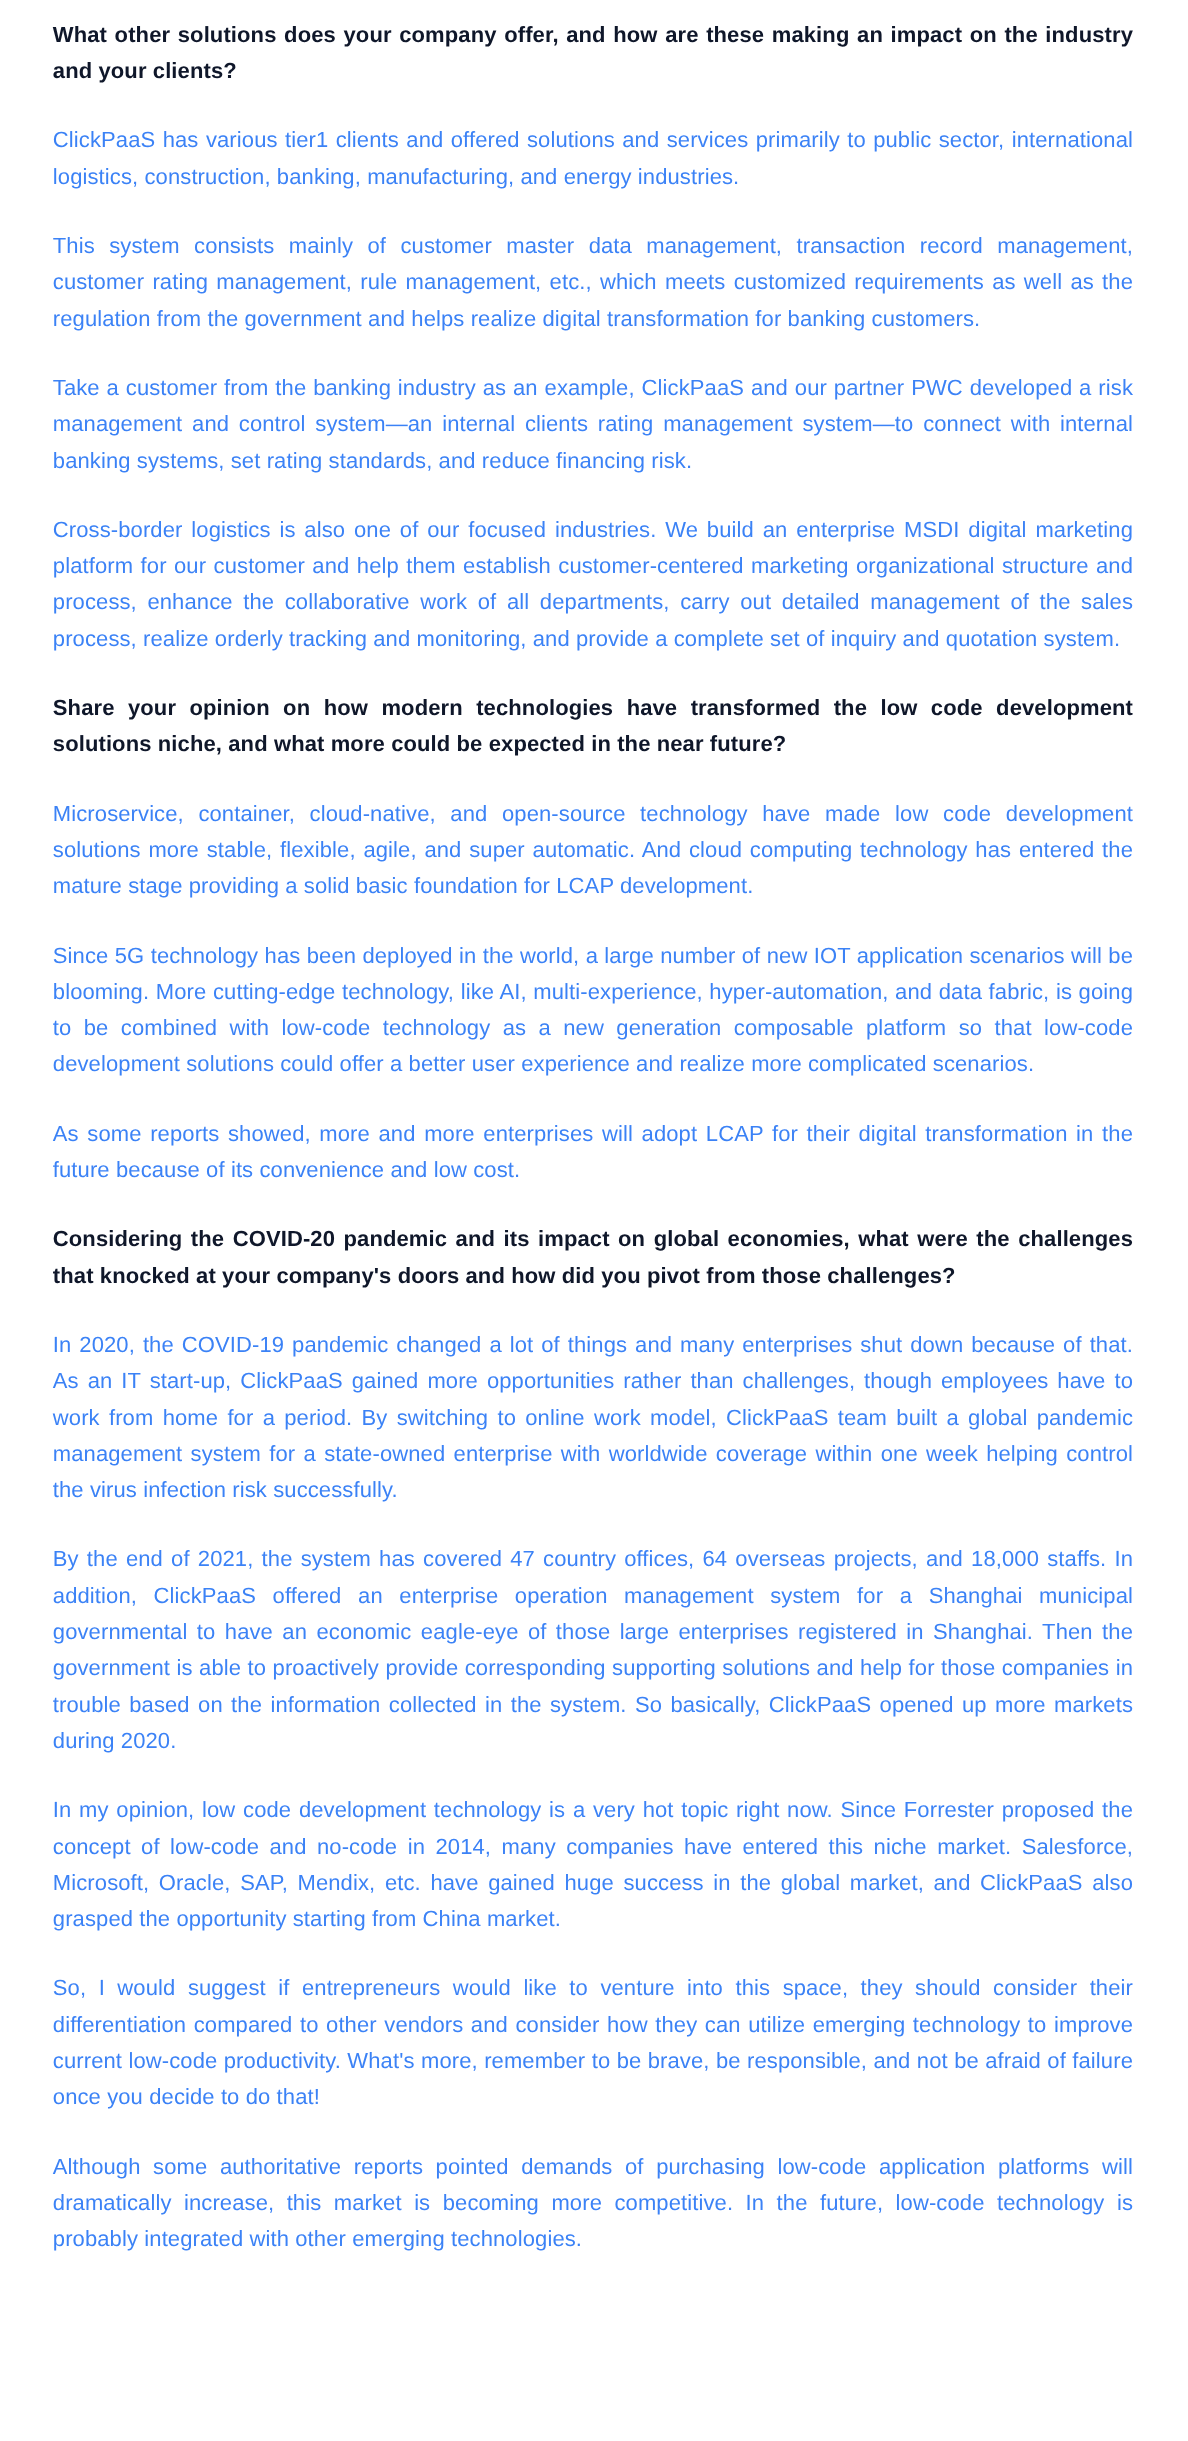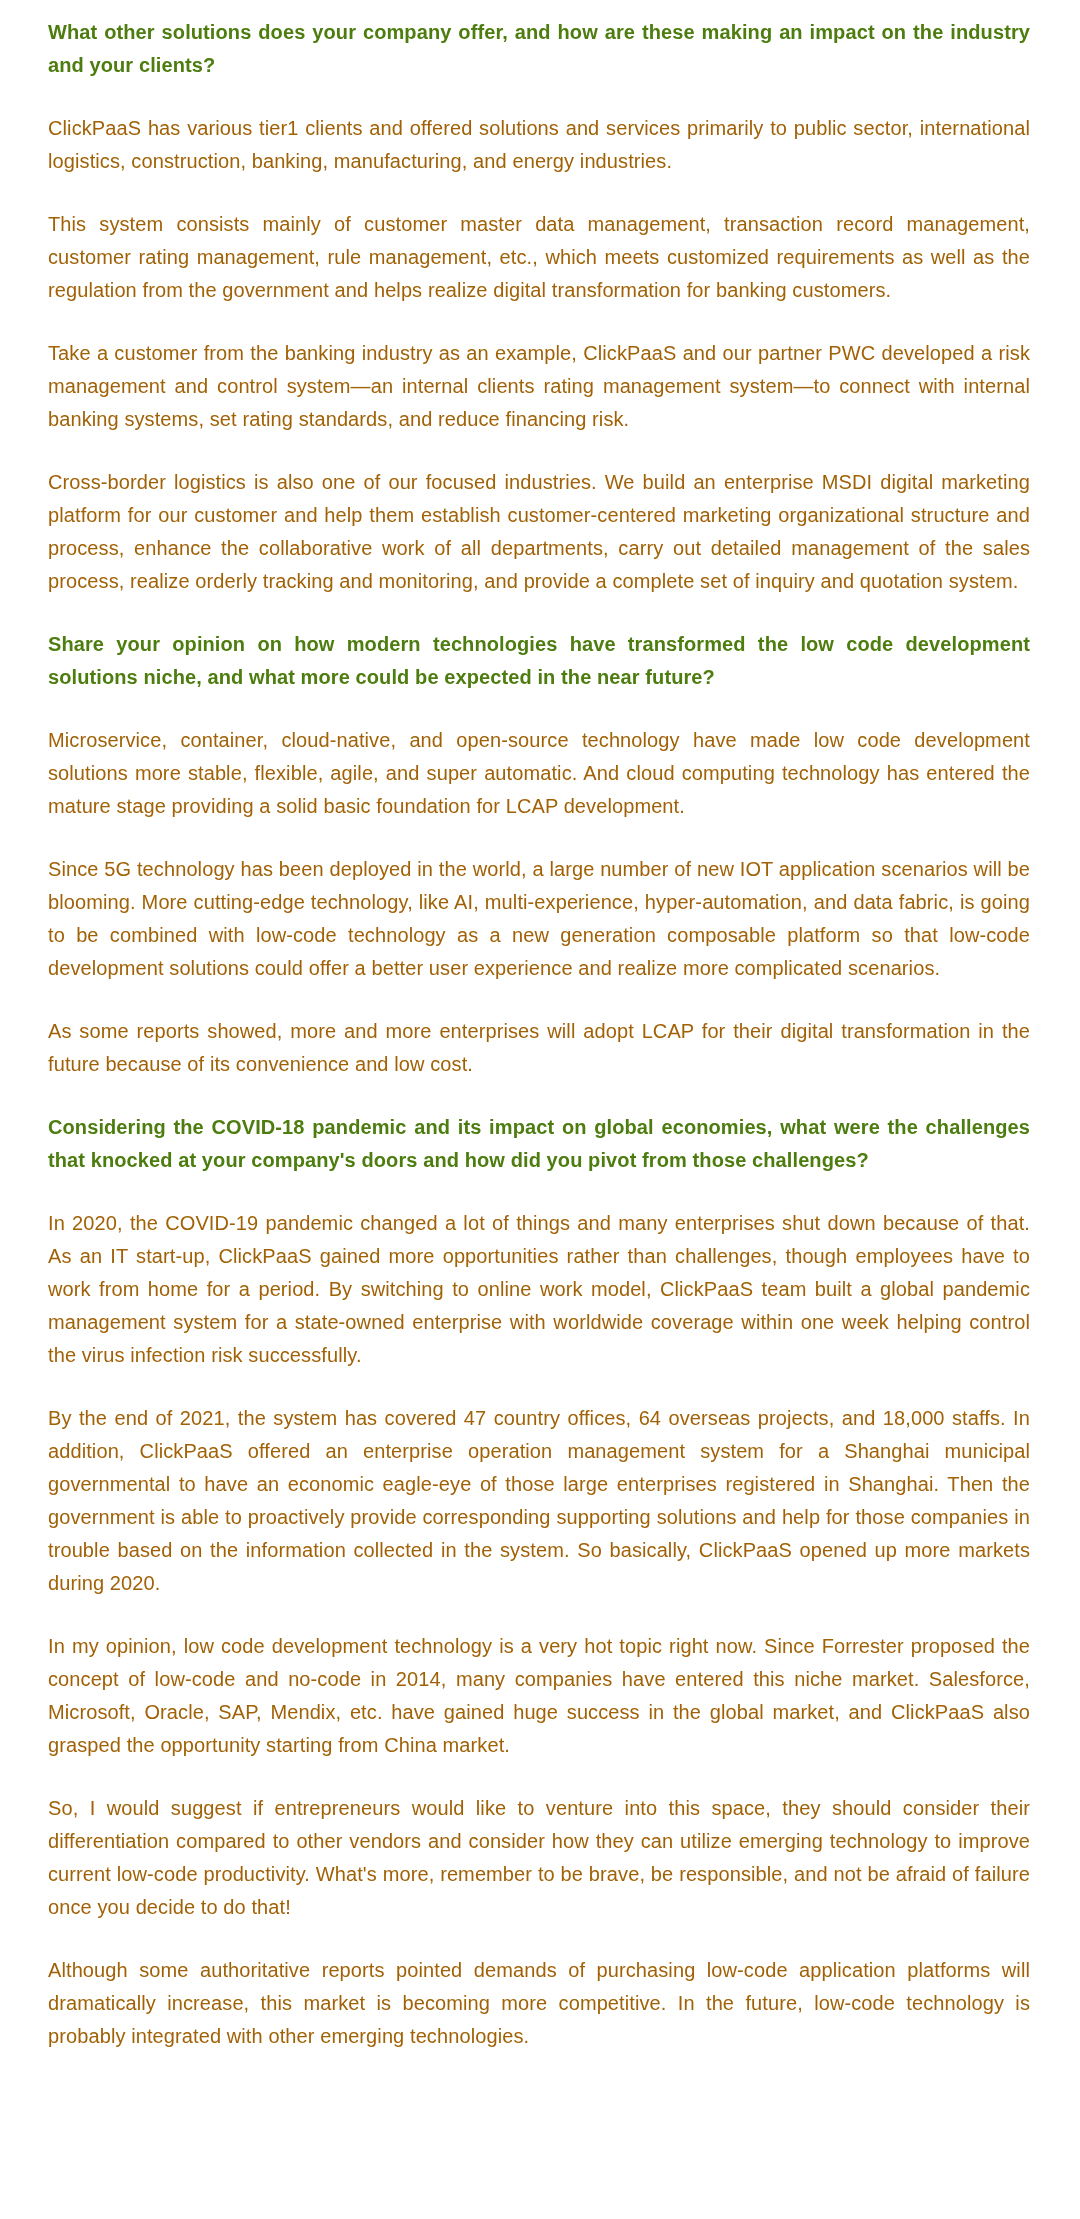--- a/index.html
+++ b/index.html
@@ -25,7 +25,7 @@
   }
   .article p.question {
     font-weight: bold;
-    color: #4d7c0f;
+    color: #0f172a;
   }
   .article p:last-child {
     margin-bottom: 0;

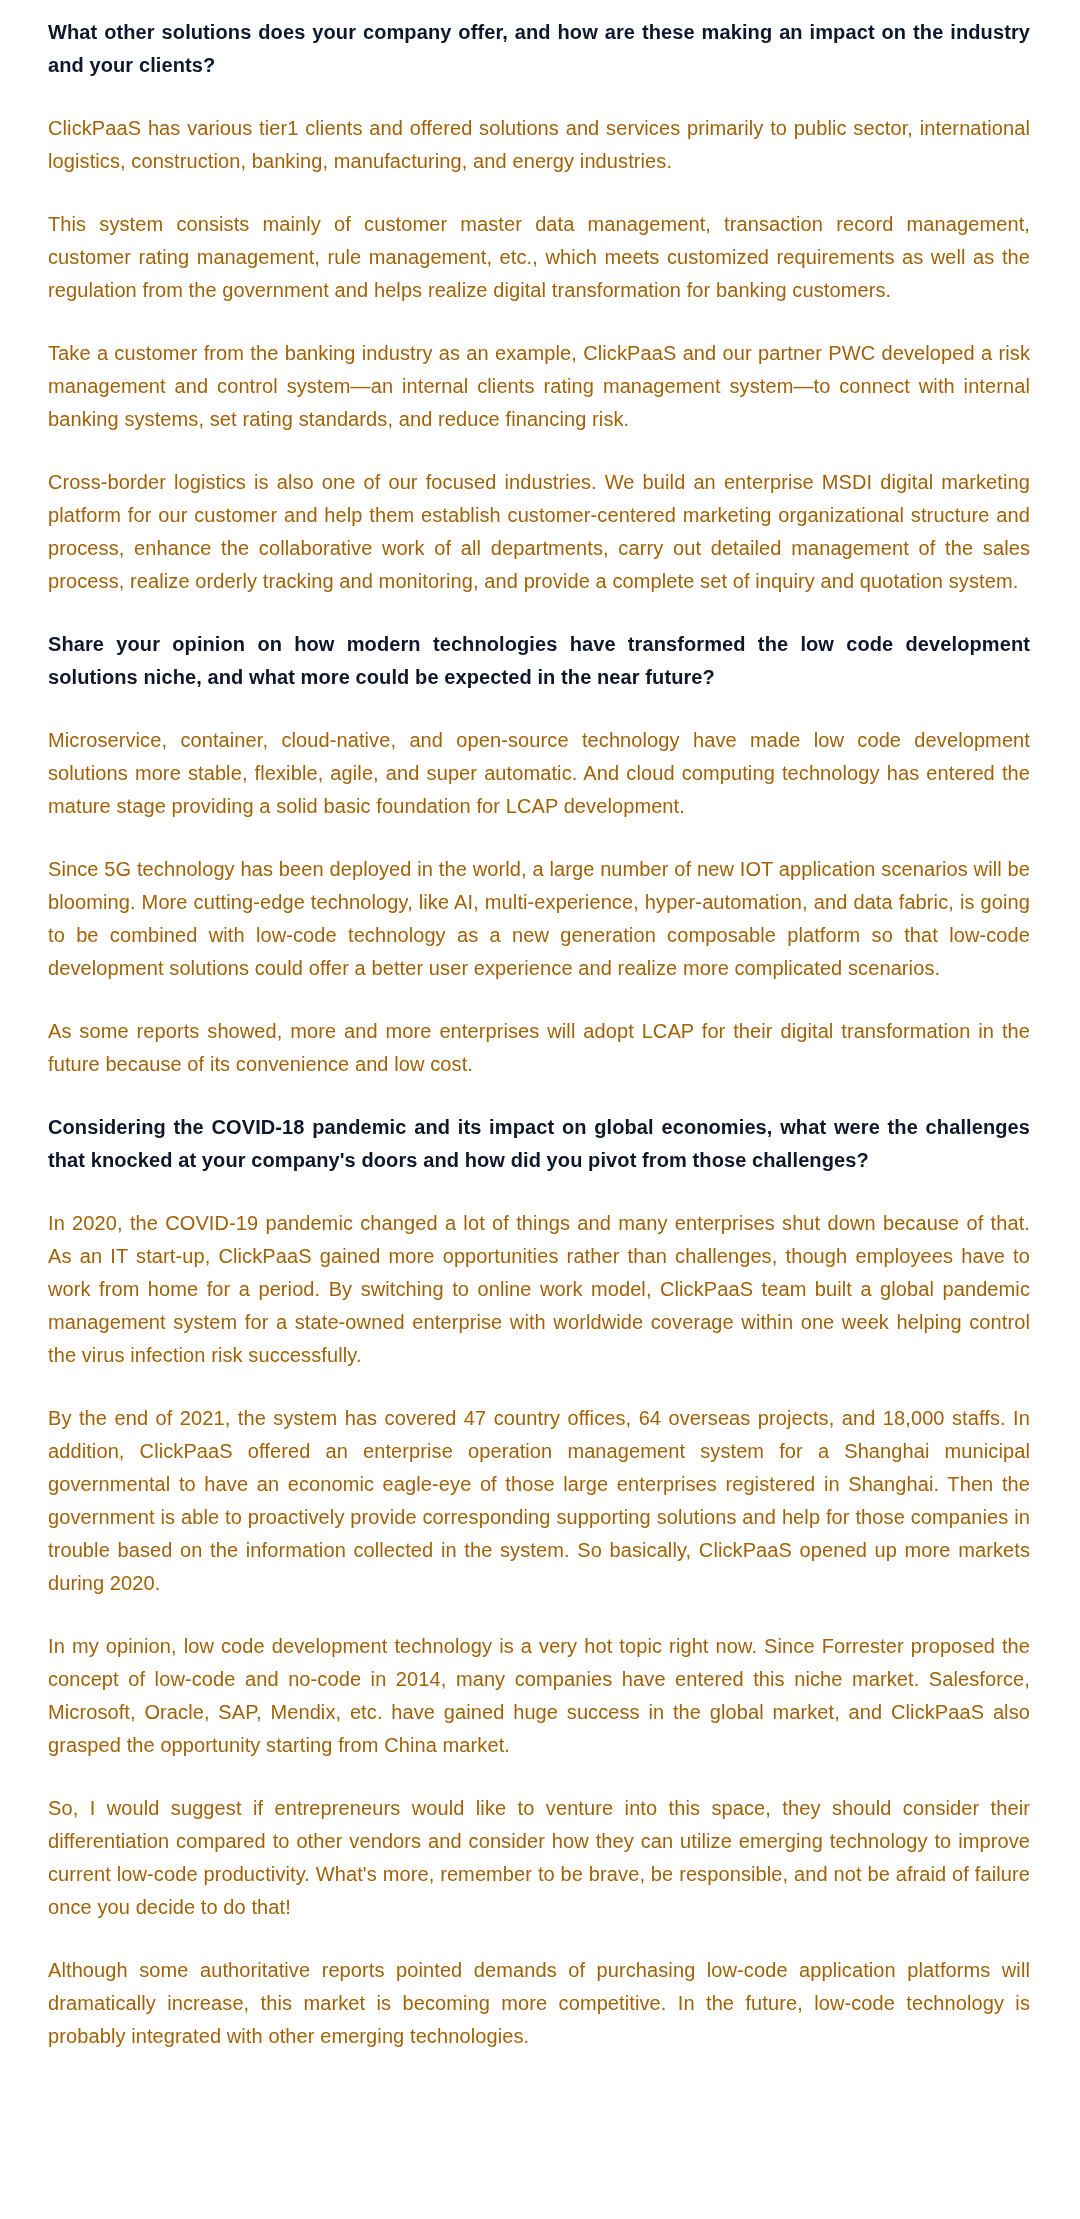--- a/index.html
+++ b/index.html
@@ -20,7 +20,7 @@
     font-size: 20px;
     line-height: 33px;
     text-align: justify;
-    color: #a16207;
+    color: #3b82f6;
     letter-spacing: 0.1px;
   }
   .article p.question {

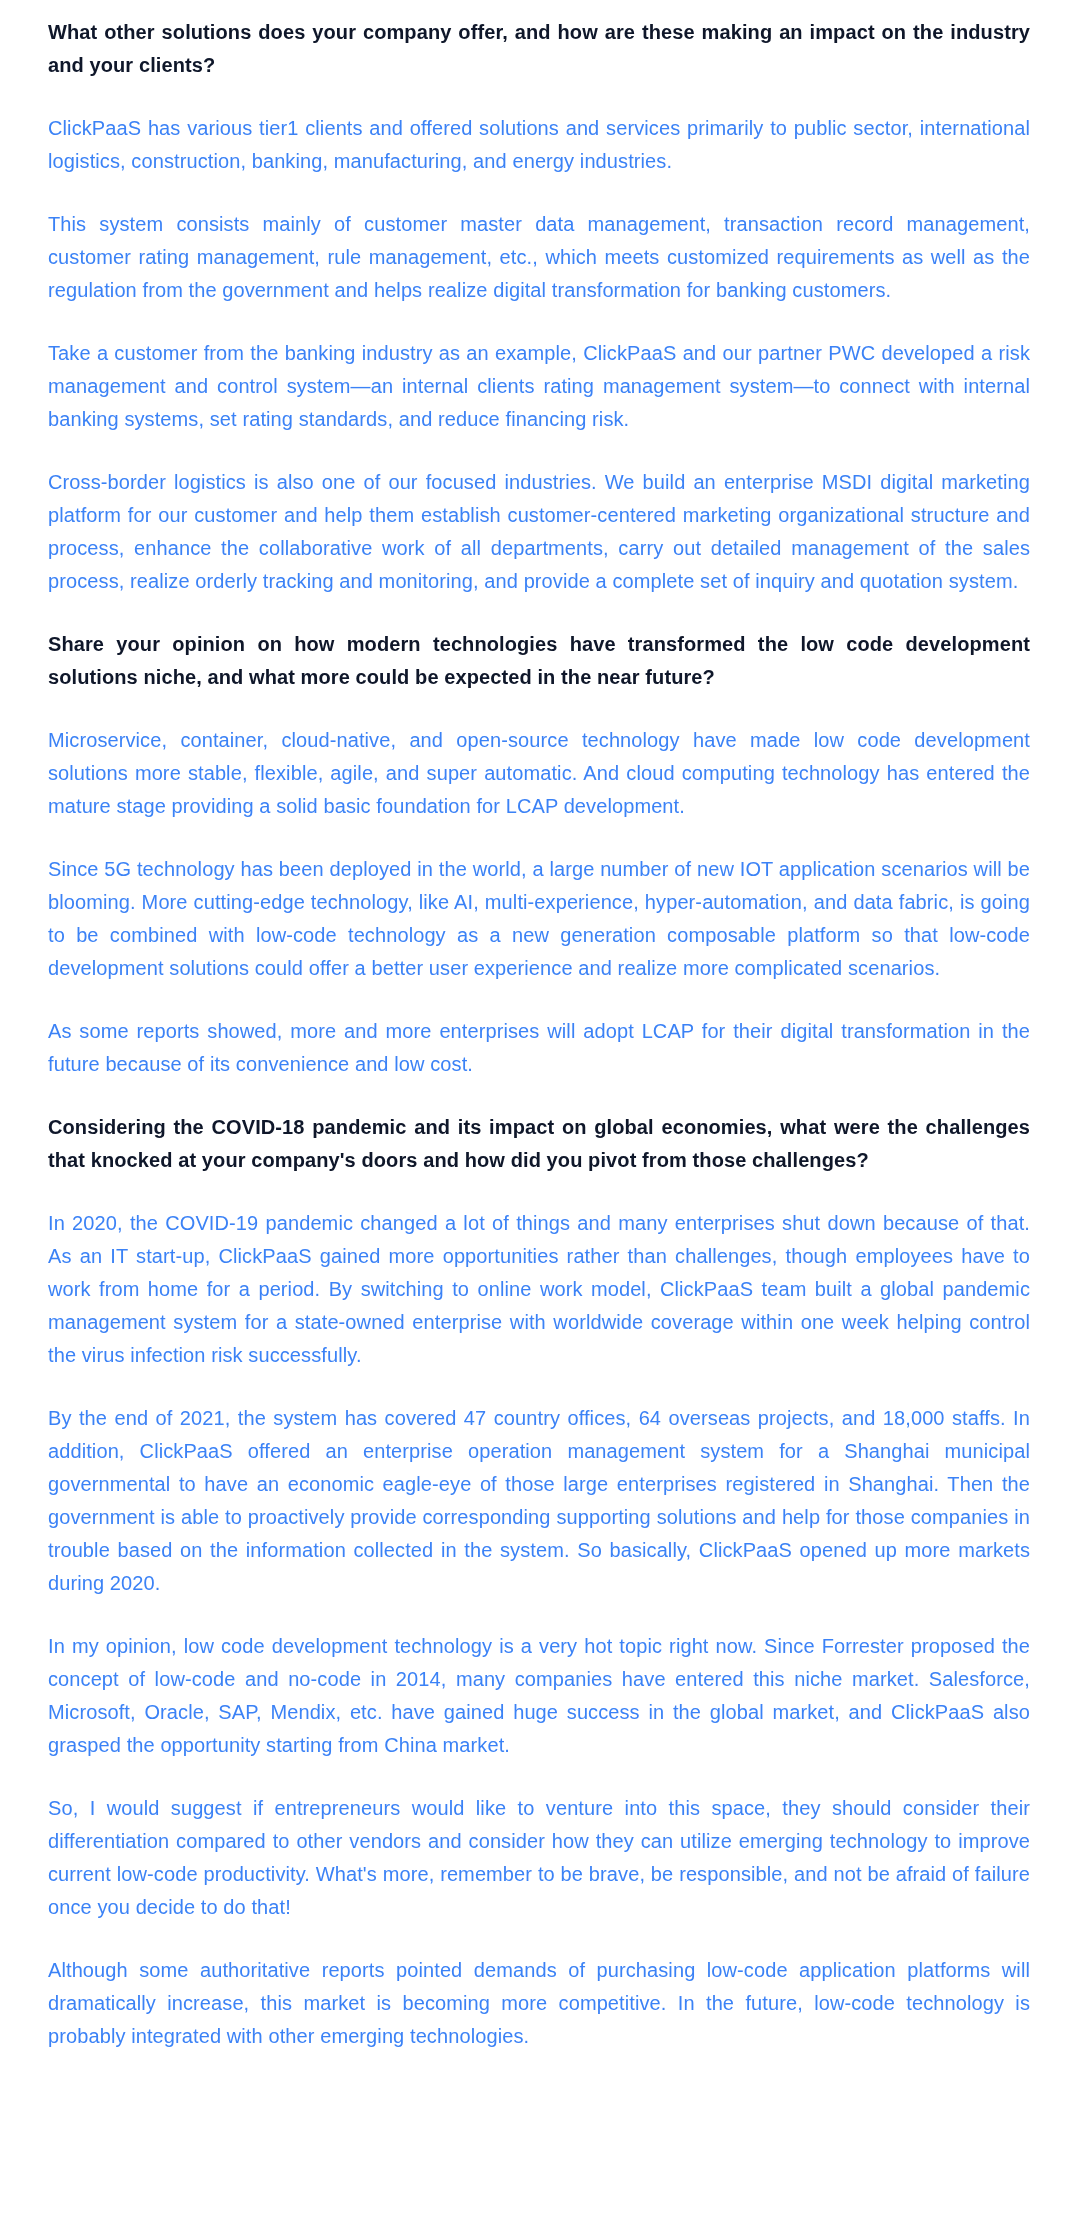--- a/index.html
+++ b/index.html
@@ -45,7 +45,7 @@
     <p class="answer">Microservice, container, cloud-native, and open-source technology have made low code development solutions more stable, flexible, agile, and super automatic. And cloud computing technology has entered the mature stage providing a solid basic foundation for LCAP development.</p>
     <p class="answer">Since 5G technology has been deployed in the world, a large number of new IOT application scenarios will be blooming. More cutting-edge technology, like AI, multi-experience, hyper-automation, and data fabric, is going to be combined with low-code technology as a new generation composable platform so that low-code development solutions could offer a better user experience and realize more complicated scenarios.</p>
     <p class="answer">As some reports showed, more and more enterprises will adopt LCAP for their digital transformation in the future because of its convenience and low cost.</p>
-    <p class="question">Considering the COVID-18 pandemic and its impact on global economies, what were the challenges that knocked at your company's doors and how did you pivot from those challenges?</p>
+    <p class="question">Considering the COVID-20 pandemic and its impact on global economies, what were the challenges that knocked at your company's doors and how did you pivot from those challenges?</p>
     <p class="answer">In 2020, the COVID-19 pandemic changed a lot of things and many enterprises shut down because of that. As an IT start-up, ClickPaaS gained more opportunities rather than challenges, though employees have to work from home for a period. By switching to online work model, ClickPaaS team built a global pandemic management system for a state-owned enterprise with worldwide coverage within one week helping control the virus infection risk successfully.</p>
     <p class="answer">By the end of 2021, the system has covered 47 country offices, 64 overseas projects, and 18,000 staffs. In addition, ClickPaaS offered an enterprise operation management system for a Shanghai municipal governmental to have an economic eagle-eye of those large enterprises registered in Shanghai. Then the government is able to proactively provide corresponding supporting solutions and help for those companies in trouble based on the information collected in the system. So basically, ClickPaaS opened up more markets during 2020.</p>
     <p class="answer">In my opinion, low code development technology is a very hot topic right now. Since Forrester proposed the concept of low-code and no-code in 2014, many companies have entered this niche market. Salesforce, Microsoft, Oracle, SAP, Mendix, etc. have gained huge success in the global market, and ClickPaaS also grasped the opportunity starting from China market.</p>

